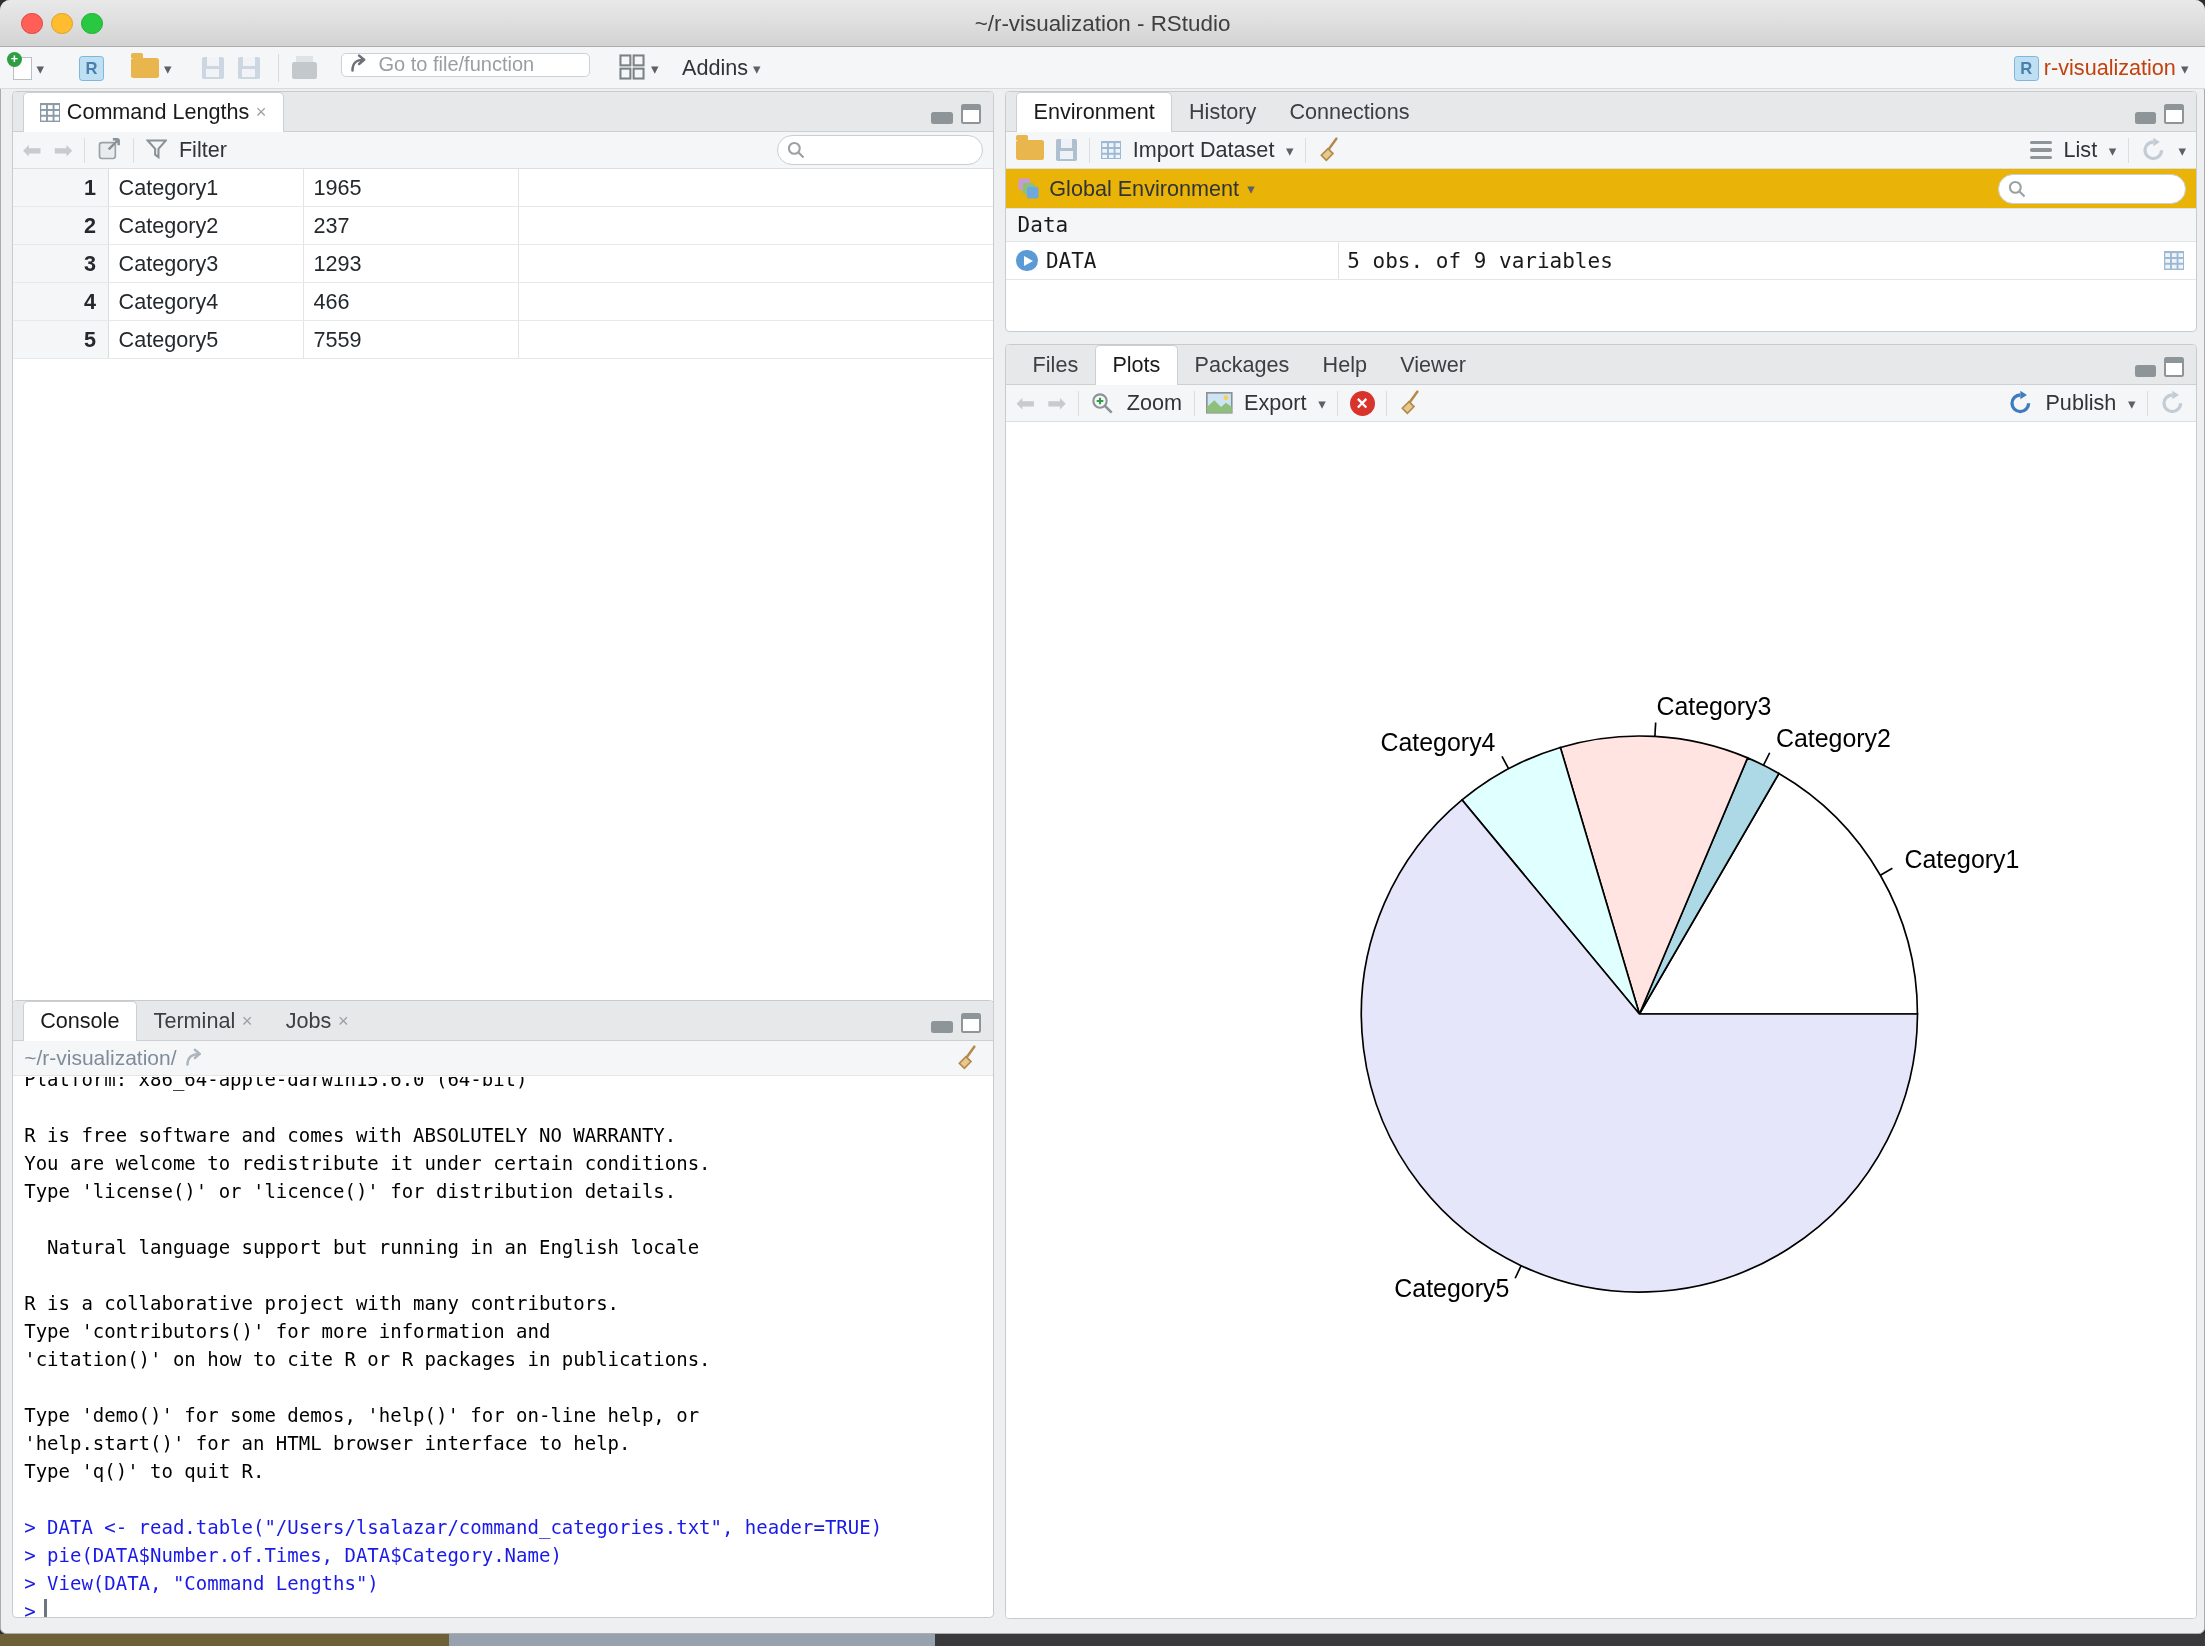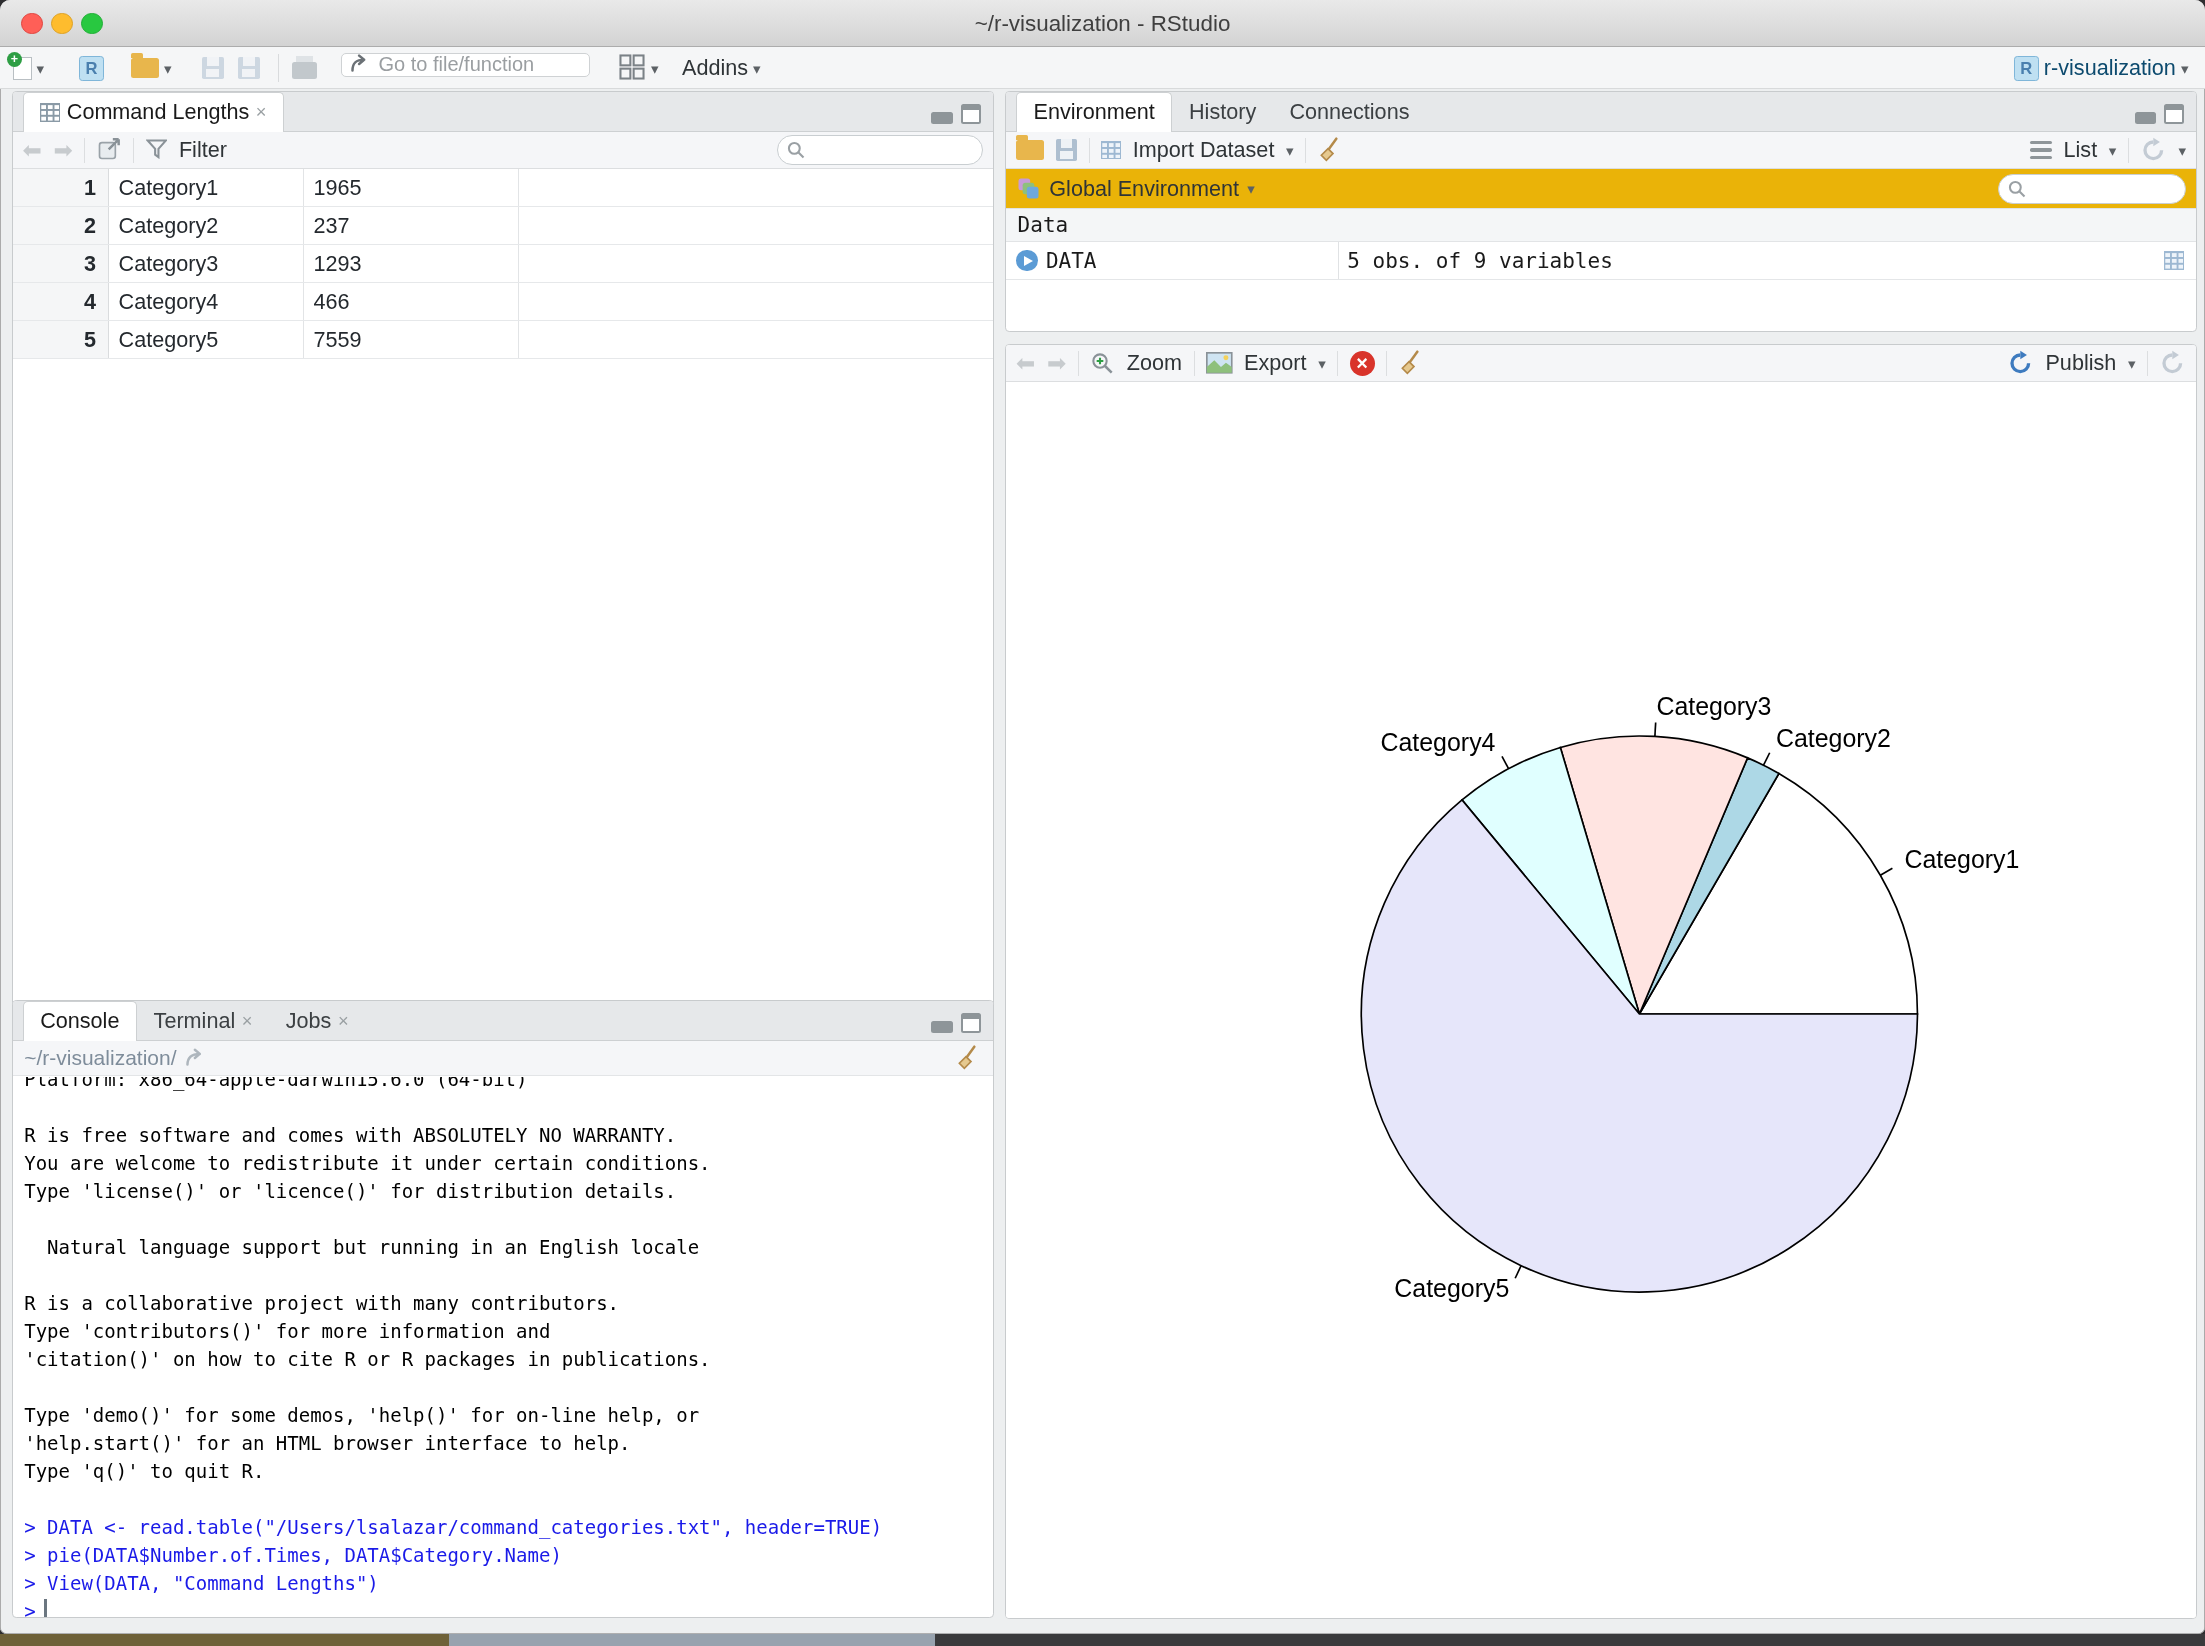--- a/index.html
+++ b/index.html
@@ -27,7 +27,7 @@
                 border:0.8px solid #cfd2d4; border-radius:5px; display:flex; align-items:center;
                 padding:0 8.3px; gap:6.6px; }
   .goto-input span { font-size:20px; color:#9a9ea1; }
-  .proj-label { font-size:21.6px; color:#0c4a6e; }
+  .proj-label { font-size:21.6px; color:#c2410c; }
 
   
   .pane { position:absolute; background:#fff; border:0.8px solid #c8cbcd; border-radius:4.2px; overflow:hidden; }

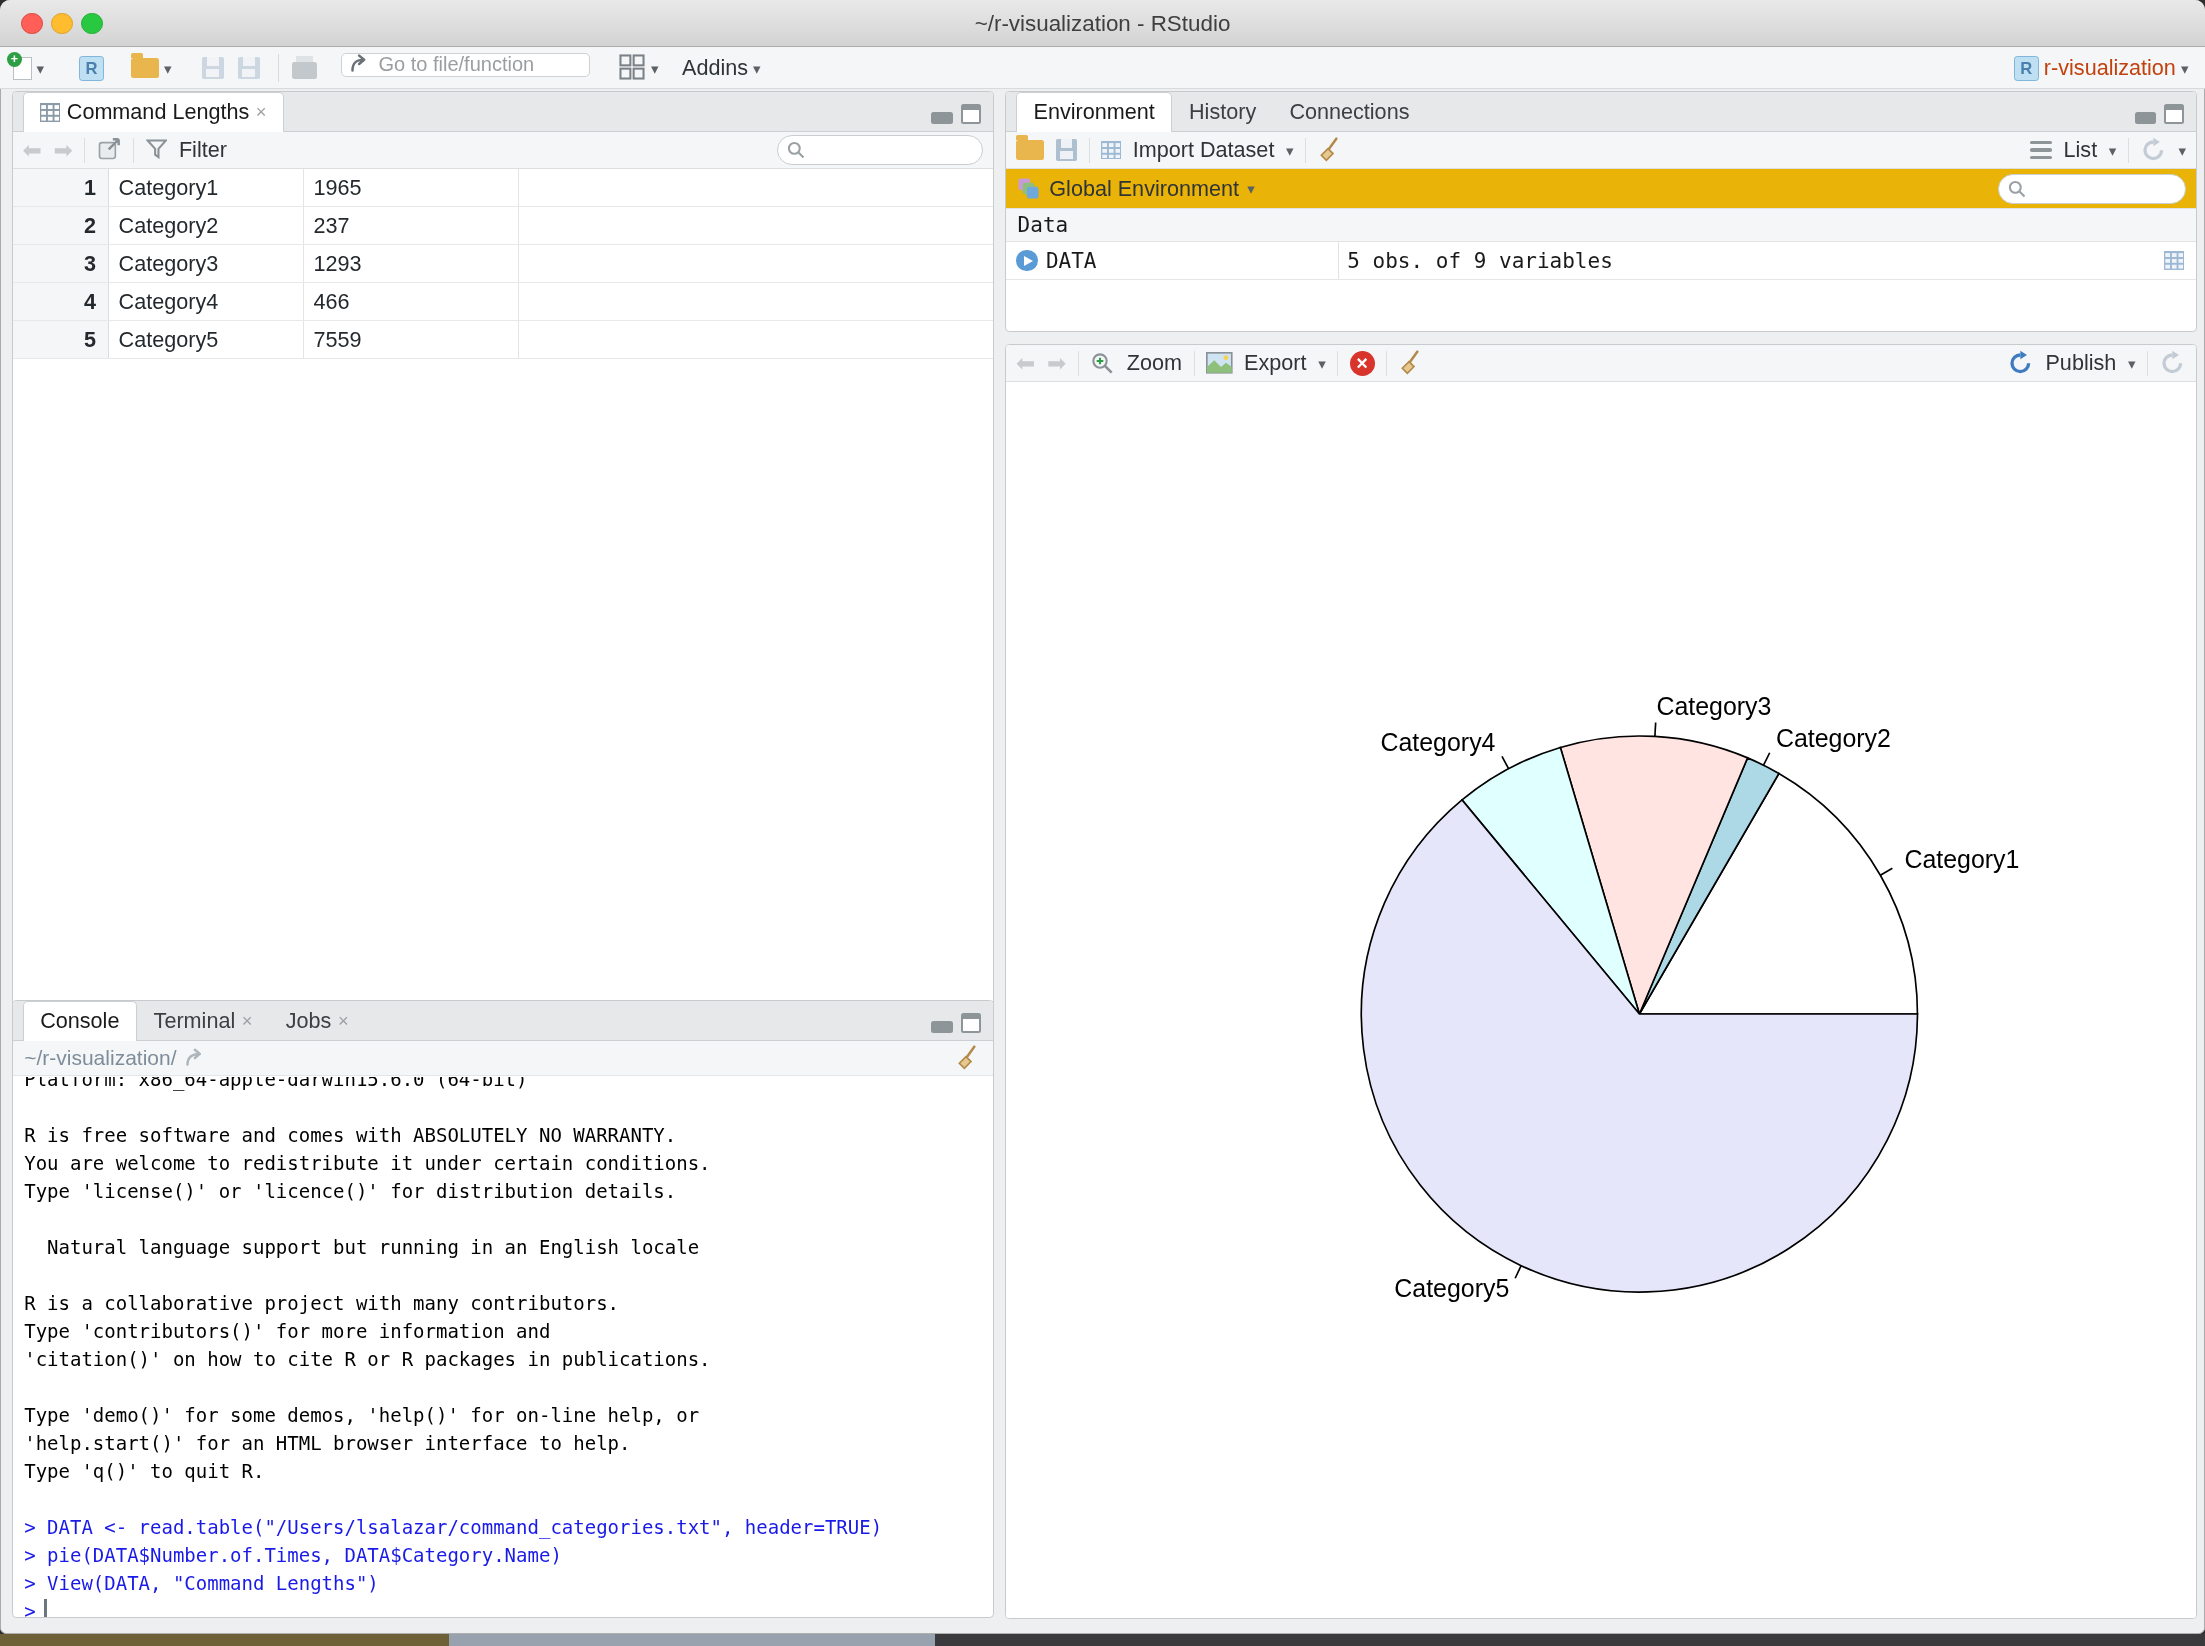--- a/index.html
+++ b/index.html
@@ -363,6 +363,27 @@
   </div>
 
   <div class="pane" id="pane-plots">
+    <div class="tabbar">
+      <div class="tab">
+        <span>Files</span>
+      </div>
+      <div class="tab active">
+        <span>Plots</span>
+      </div>
+      <div class="tab">
+        <span>Packages</span>
+      </div>
+      <div class="tab">
+        <span>Help</span>
+      </div>
+      <div class="tab">
+        <span>Viewer</span>
+      </div>
+      <div class="minmax">
+        <span class="mm-min"></span>
+        <span class="mm-max"></span>
+      </div>
+    </div>
     <div class="pane-toolbar">
       <span class="arrow-dis">⬅</span>
       <span class="arrow-dis">➡</span>

